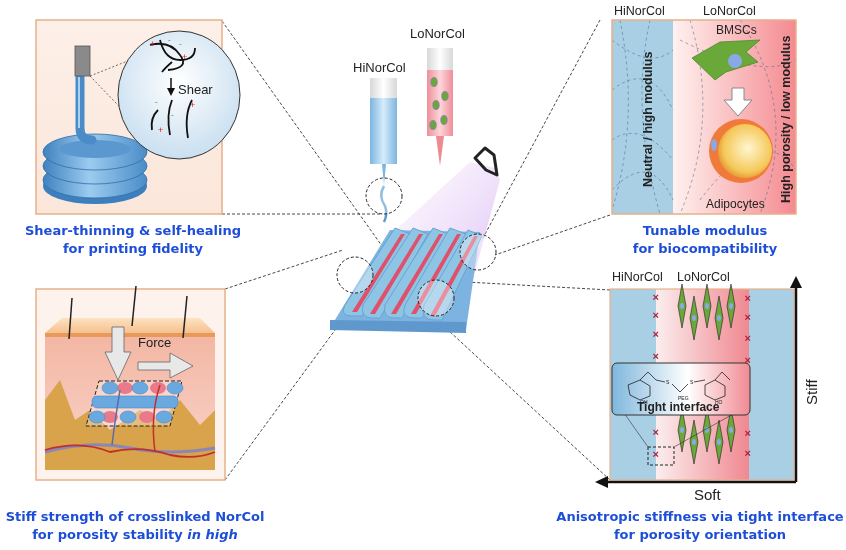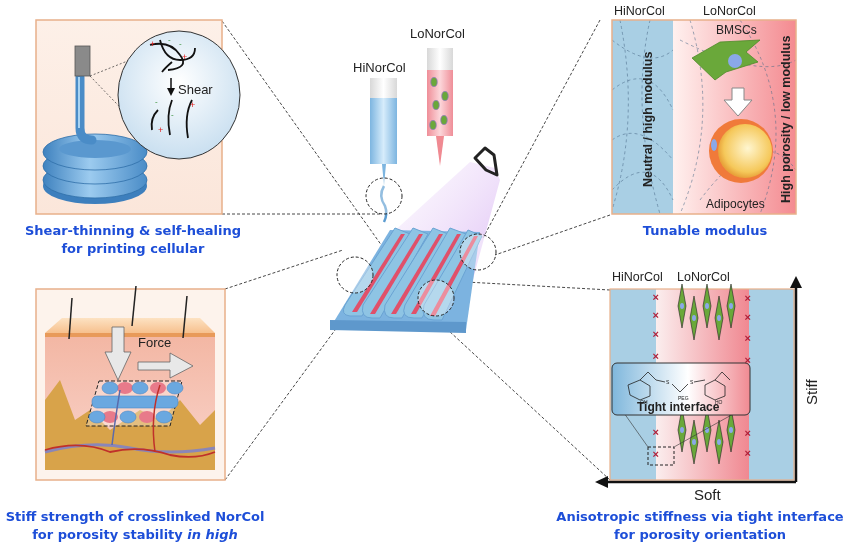--- a/index.html
+++ b/index.html
@@ -319,7 +319,7 @@
 
 <div class="cap" style="left:18px;top:222px;width:230px;">
   <div>Shear-thinning &amp; self-healing</div>
-  <div>for printing cellular</div>
+  <div>for printing fidelity</div>
 </div>
 <div class="cap" style="left:600px;top:222px;width:210px;">
   <div>Tunable modulus</div>

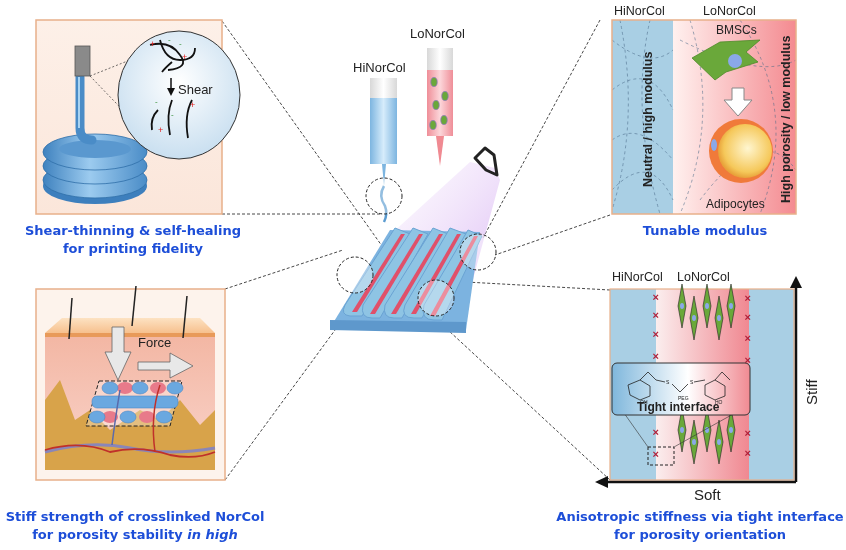--- a/index.html
+++ b/index.html
@@ -323,6 +323,7 @@
 </div>
 <div class="cap" style="left:600px;top:222px;width:210px;">
   <div>Tunable modulus</div>
+  <div>for biocompatibility</div>
 </div>
 <div class="cap" style="left:0px;top:508px;width:270px;">
   <div>Stiff strength of crosslinked NorCol</div>

